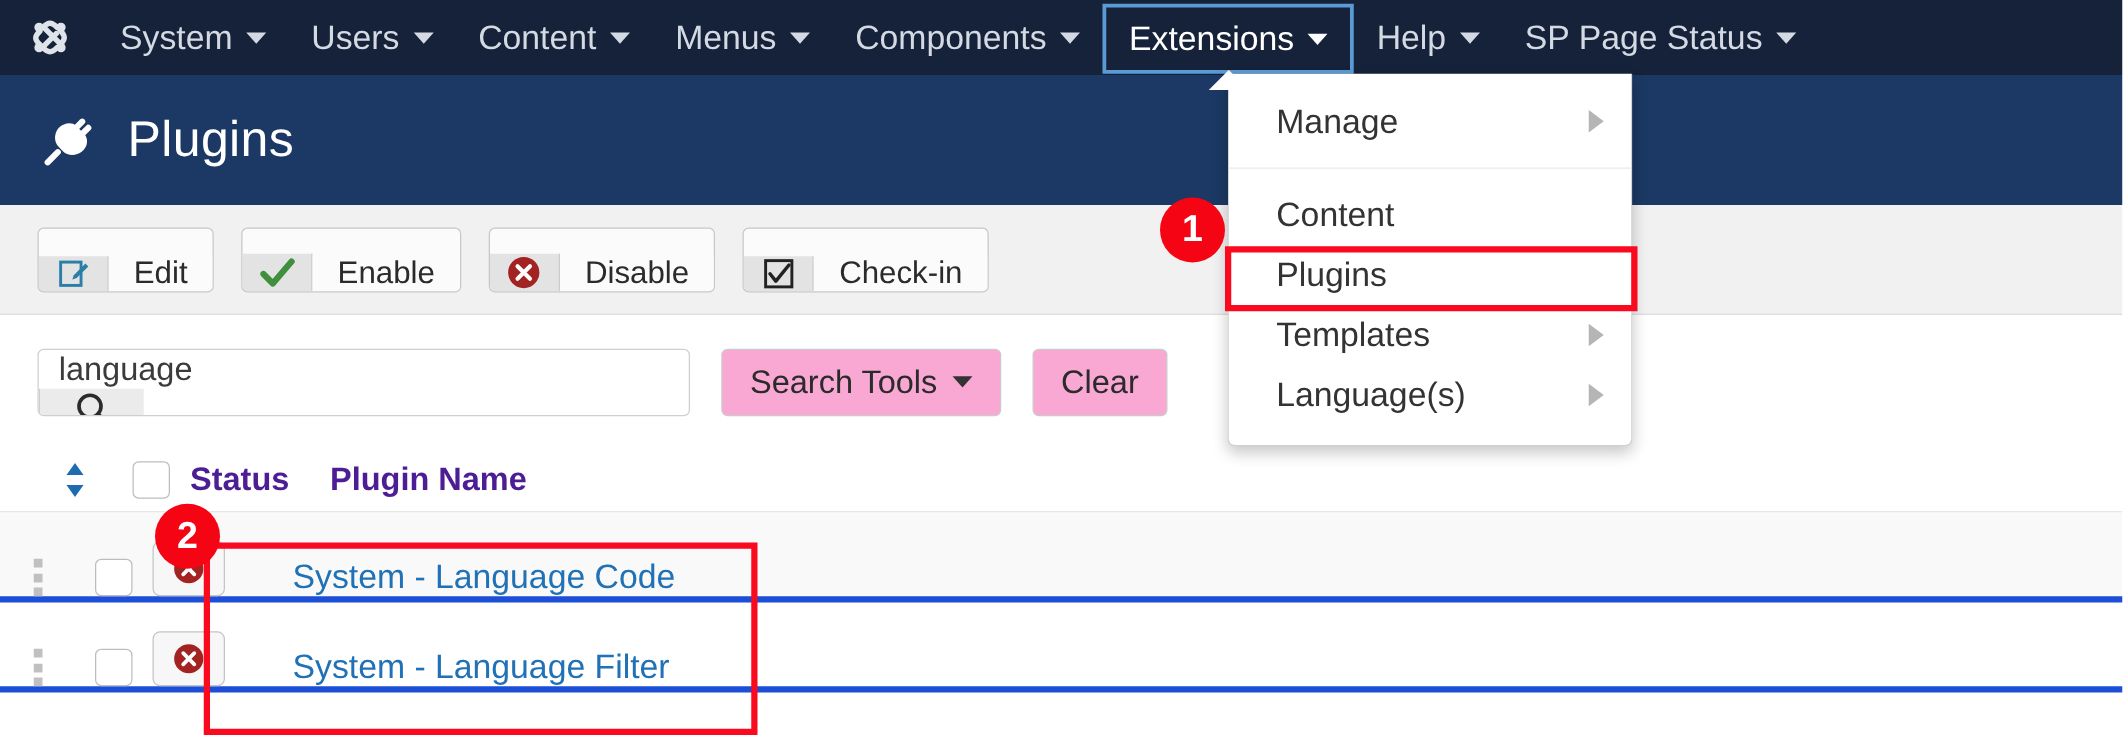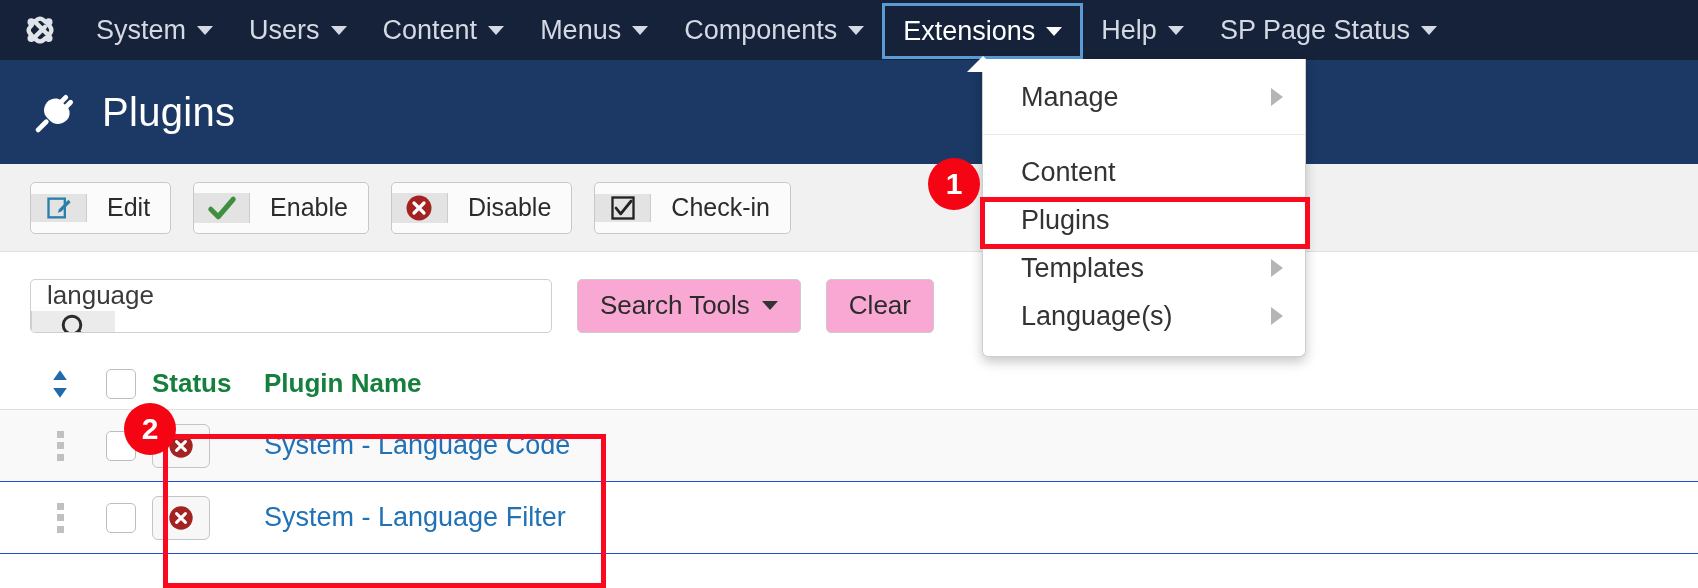--- a/index.html
+++ b/index.html
@@ -87,7 +87,7 @@
     padding-left: 30px;
   }
   .tbtn {
-    display: flex; align-items: center;
+    display: flex; align-items: flex-end;
     height: 52px;
     border: 1px solid #c8c8c8;
     border-radius: 5px;

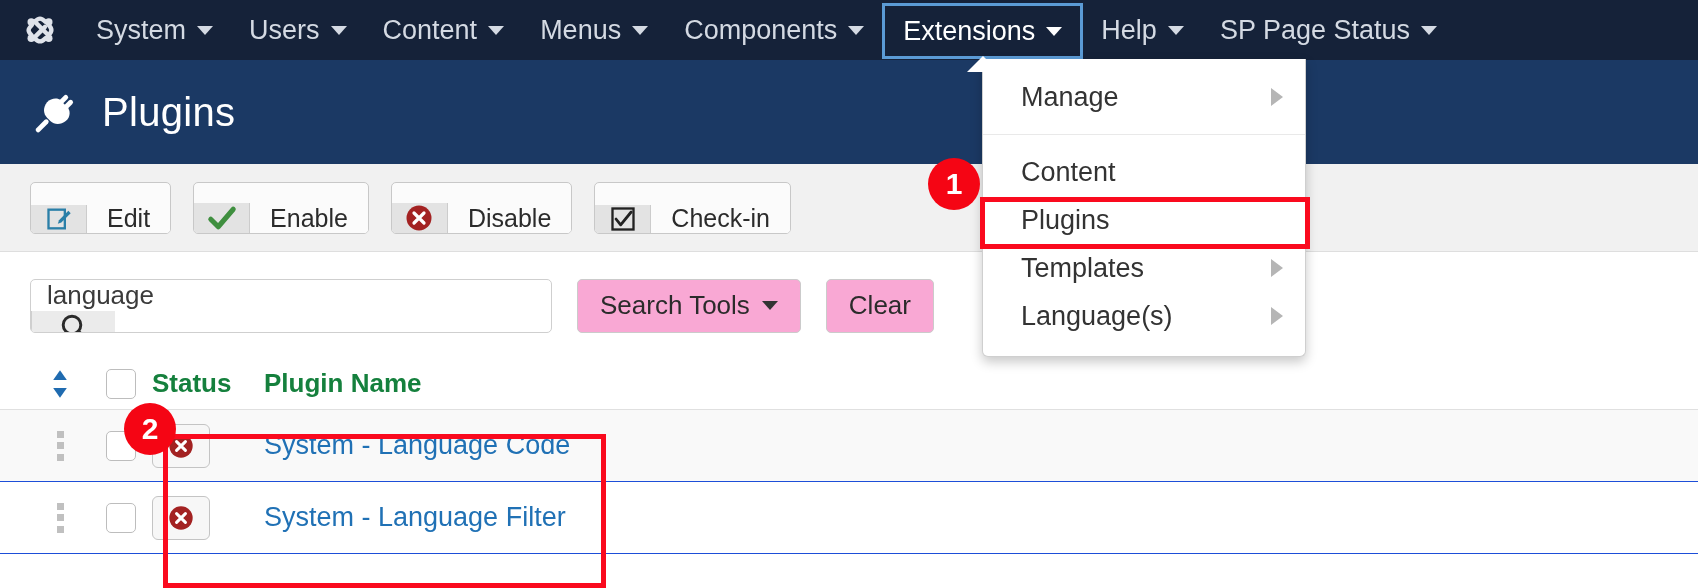--- a/index.html
+++ b/index.html
@@ -180,7 +180,7 @@
   .c-status{ width: 112px; display:flex; align-items:center; }
   .c-name  { flex: 1; display:flex; align-items:center; }
   .th-text {
-    color: #15803d;
+    color: #4c1d95;
     font-size: 26px;
     font-weight: bold;
     white-space: nowrap;

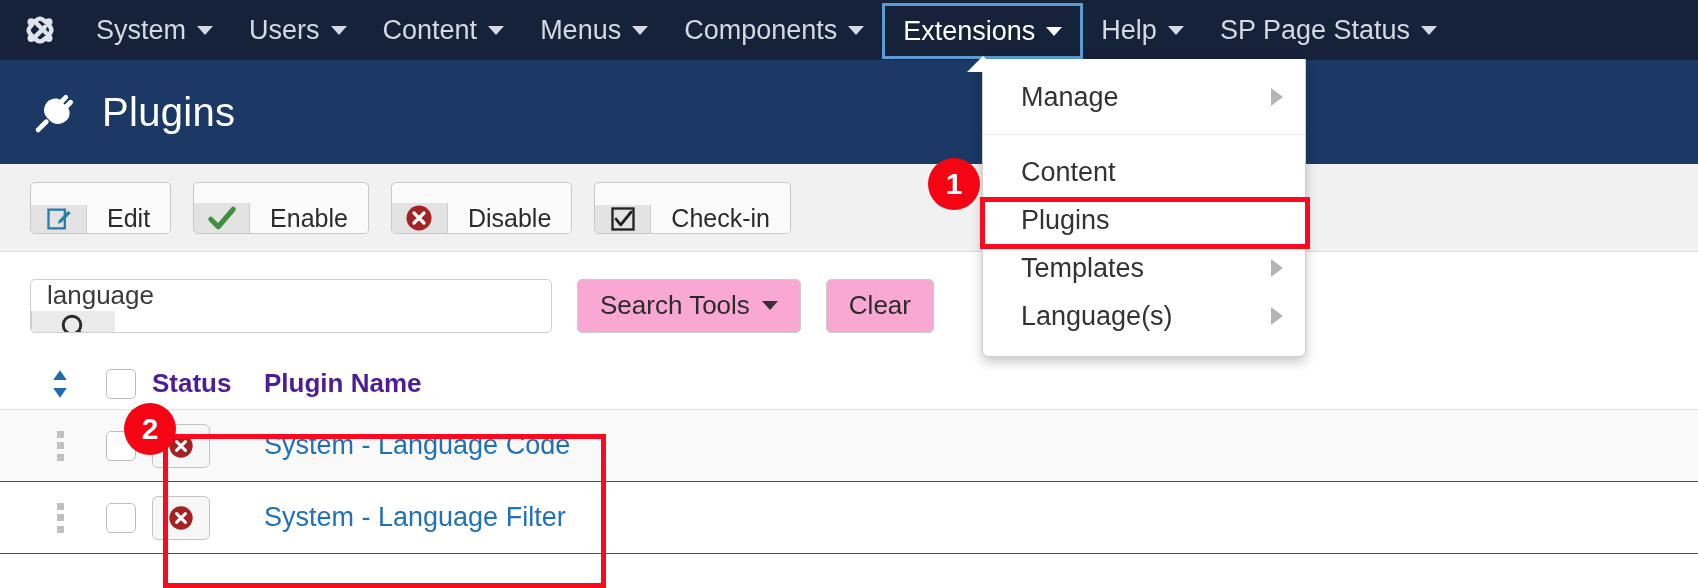--- a/index.html
+++ b/index.html
@@ -186,10 +186,9 @@
     white-space: nowrap;
   }
   .row {
-    display: flex; align-items: center;
+    display: flex; align-items: flex-end;
     height: 72px;
-    padding-left: 30px;
-    border-bottom: 1px solid #1d4ed8;
+    border-bottom: 5px solid #1d4ed8;
   }
   .row.alt { background: #f9f9f9; }
   .grip {

